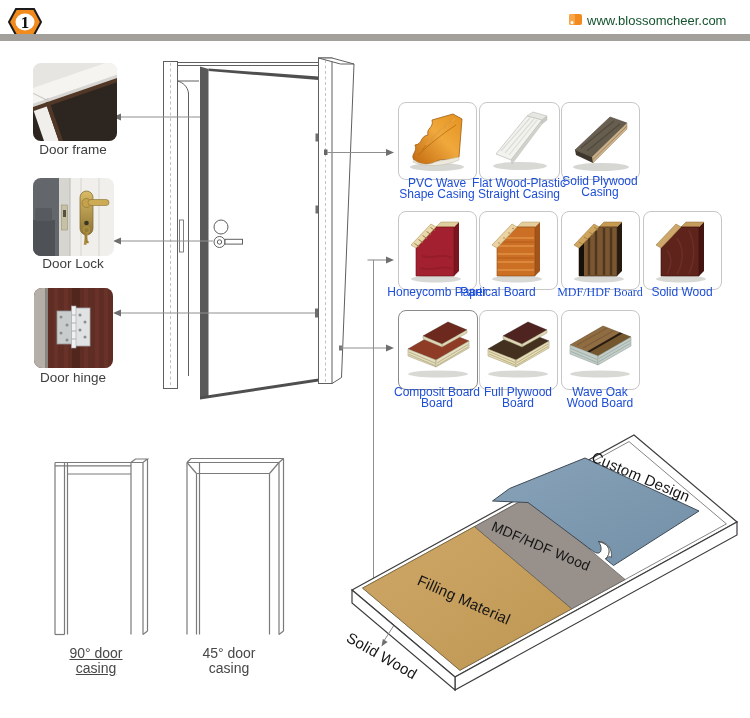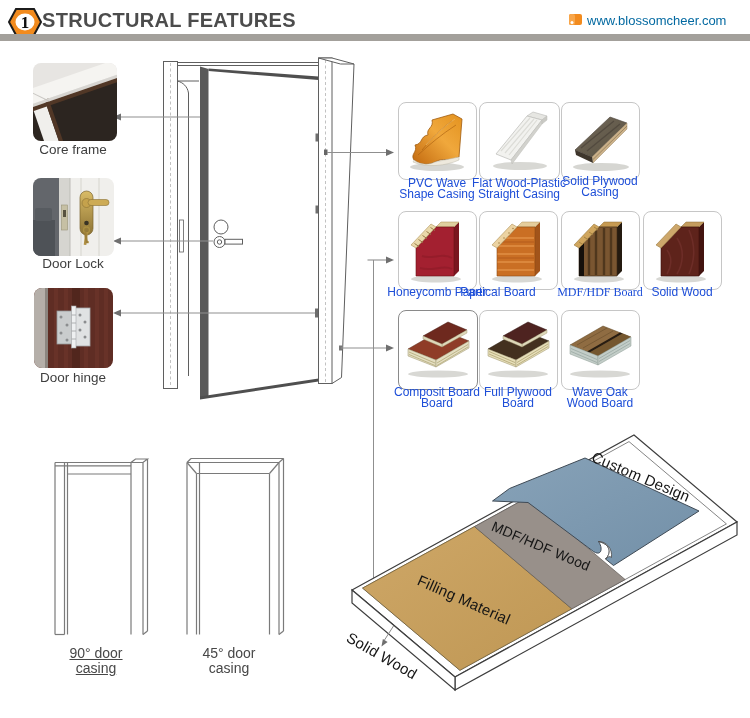--- a/index.html
+++ b/index.html
@@ -34,7 +34,6 @@
     <ellipse cx="17" cy="14" rx="9.5" ry="8.5" fill="#ffffff"></ellipse>
     <text x="17" y="20" text-anchor="middle" font-family="Liberation Serif, DejaVu Serif, serif" font-size="17" font-weight="bold" fill="#111">1</text>
   </svg>
-  <div class="abs hdr-title">STRUCTURAL FEATURES</div>
   <svg class="abs site-icon" viewBox="0 0 15 13">
     <rect x="1" y="1" width="13" height="11" rx="2" fill="#f28b1e"></rect>
     <rect x="1" y="1" width="6" height="11" rx="2" fill="#f8a64a"></rect>

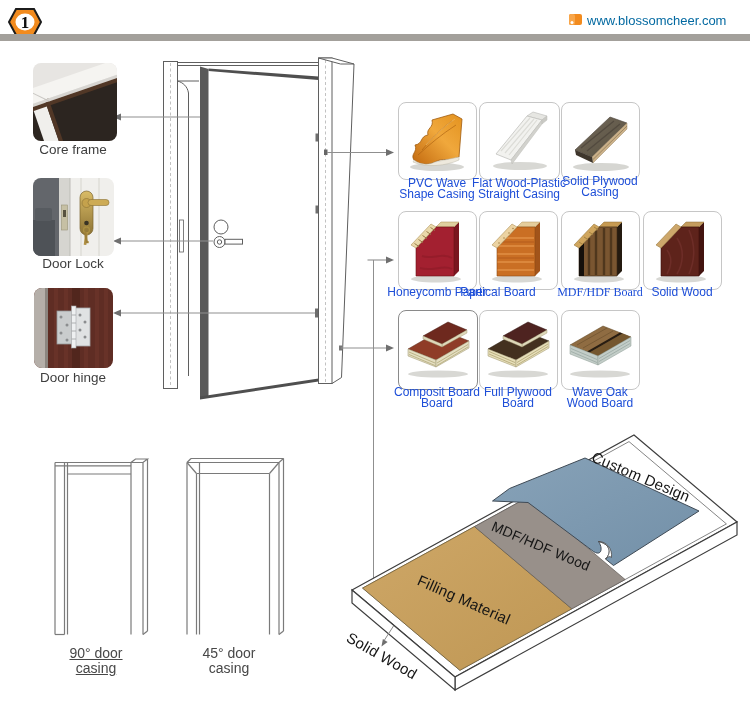--- a/index.html
+++ b/index.html
@@ -9,7 +9,7 @@
   
   .hdr-title{left:42px;top:9px;font-size:20px;font-weight:bold;color:#4c4c4c;letter-spacing:.3px;}
   .hdr-bar{left:0;top:34px;width:750px;height:7px;background:#a3a09b;}
-  .site-text{left:587px;top:13px;font-size:13px;color:#0369a1;}
+  .site-text{left:587px;top:13px;font-size:13px;color:#14532d;}
   .site-icon{left:568px;top:13px;width:15px;height:13px;}
   
   .photo{border-radius:8px;overflow:hidden;}

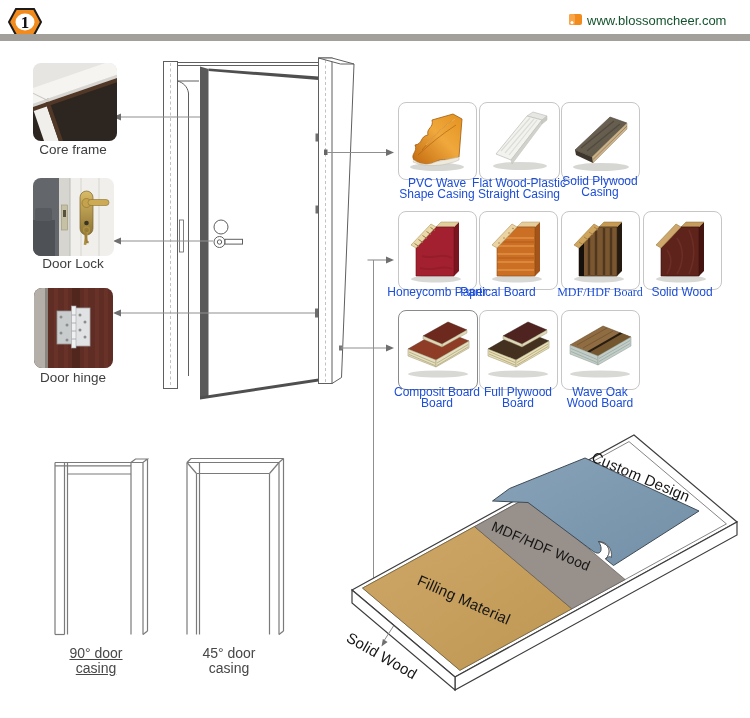--- a/index.html
+++ b/index.html
@@ -187,7 +187,7 @@
     </g>
   </svg>
 </div>
-<div class="photolabel" style="left:13px;top:142px;">Core frame</div>
+<div class="photolabel" style="left:13px;top:142px;">Door frame</div>
 
 <div class="abs photo" style="left:33px;top:178px;width:81px;height:78px;">
   <svg width="81" height="78" viewBox="0 0 81 78">

